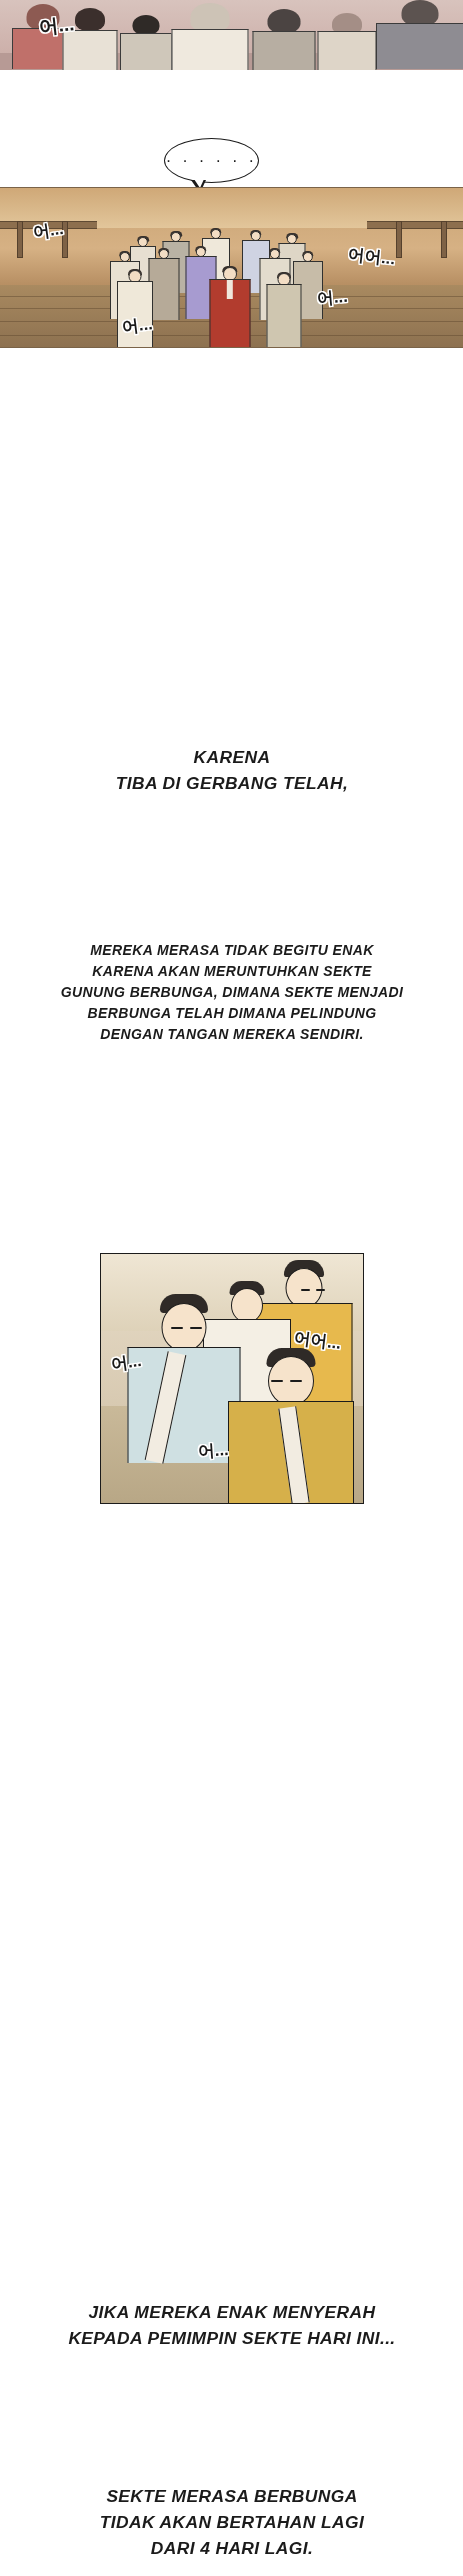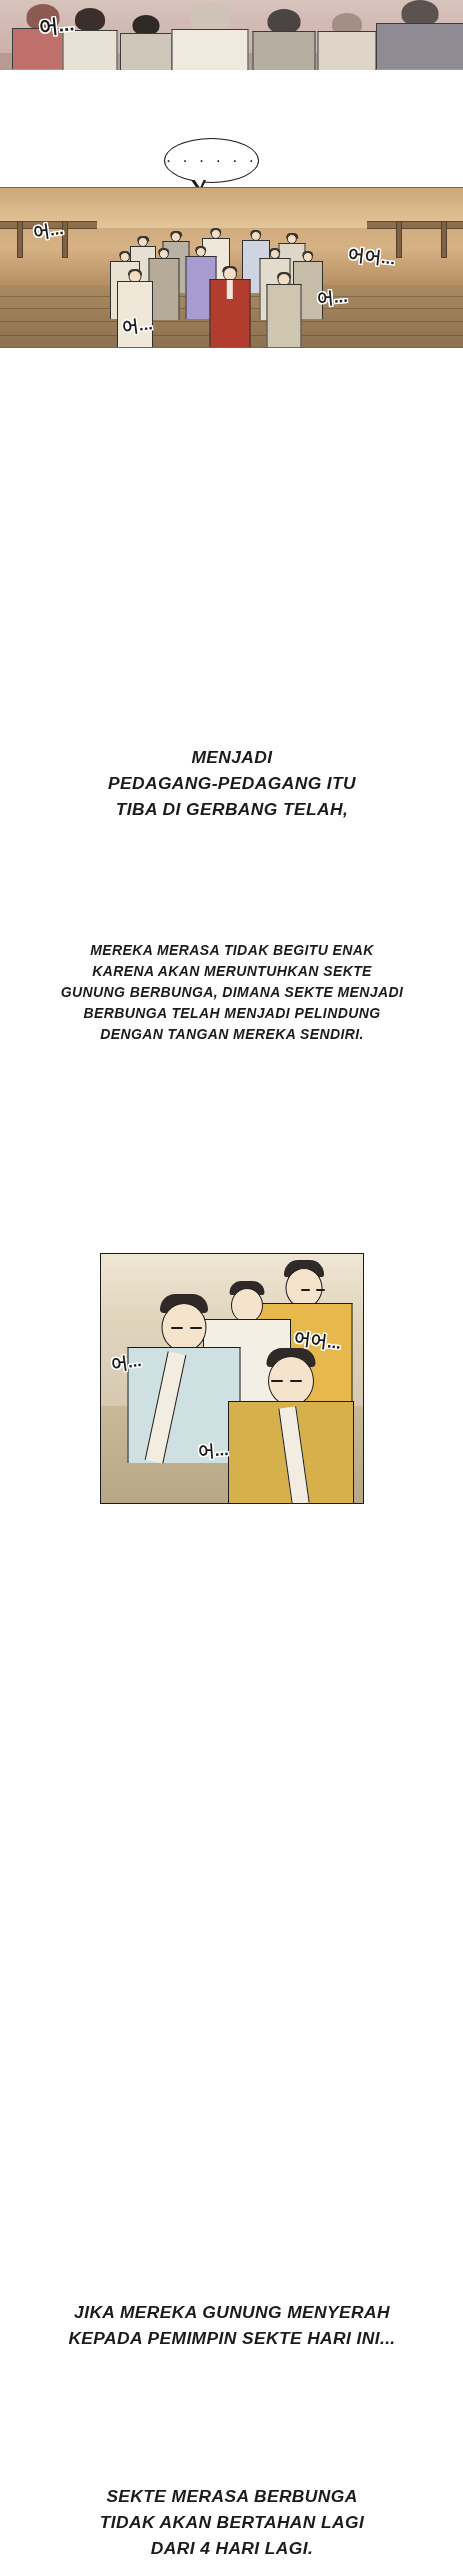--- a/index.html
+++ b/index.html
@@ -389,7 +389,7 @@
   <div class="gap" style="top:348px;height:715px;"></div>
 
   <div class="narration big" style="top:744px;">
-    <div>MENJADI</div>
+    <div>KARENA</div>
     <div>PEDAGANG-PEDAGANG ITU</div>
     <div>TIBA DI GERBANG TELAH,</div>
   </div>

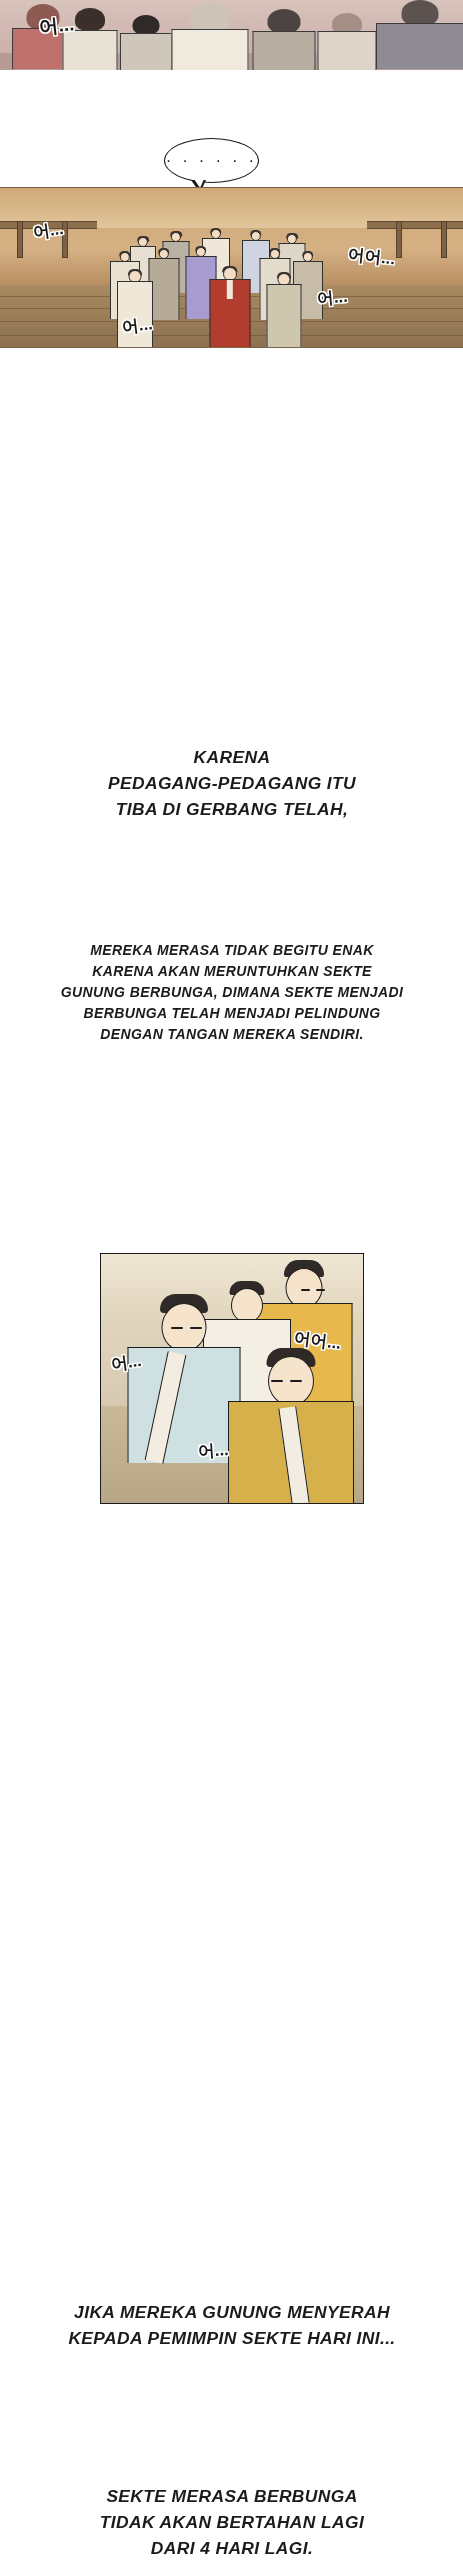--- a/index.html
+++ b/index.html
@@ -390,7 +390,6 @@
 
   <div class="narration big" style="top:744px;">
     <div>KARENA</div>
-    <div>PEDAGANG-PEDAGANG ITU</div>
     <div>TIBA DI GERBANG TELAH,</div>
   </div>
 

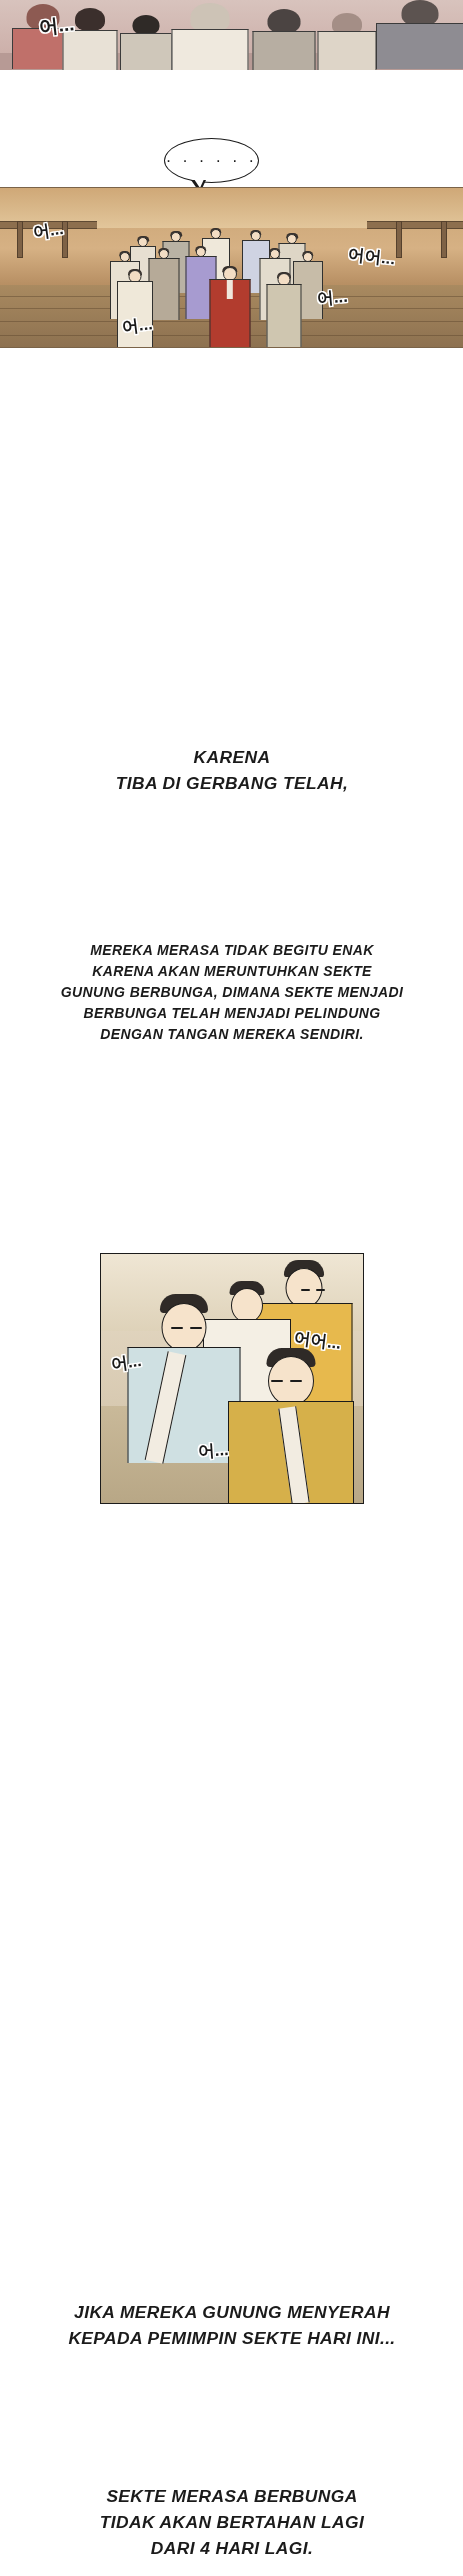--- a/index.html
+++ b/index.html
@@ -397,7 +397,7 @@
     <div>MEREKA MERASA TIDAK BEGITU ENAK</div>
     <div>KARENA AKAN MERUNTUHKAN SEKTE</div>
     <div>GUNUNG BERBUNGA, DIMANA SEKTE MENJADI</div>
-    <div>BERBUNGA TELAH MENJADI PELINDUNG</div>
+    <div>BERBUNGA TELAH DIMANA PELINDUNG</div>
     <div>DENGAN TANGAN MEREKA SENDIRI.</div>
   </div>
 

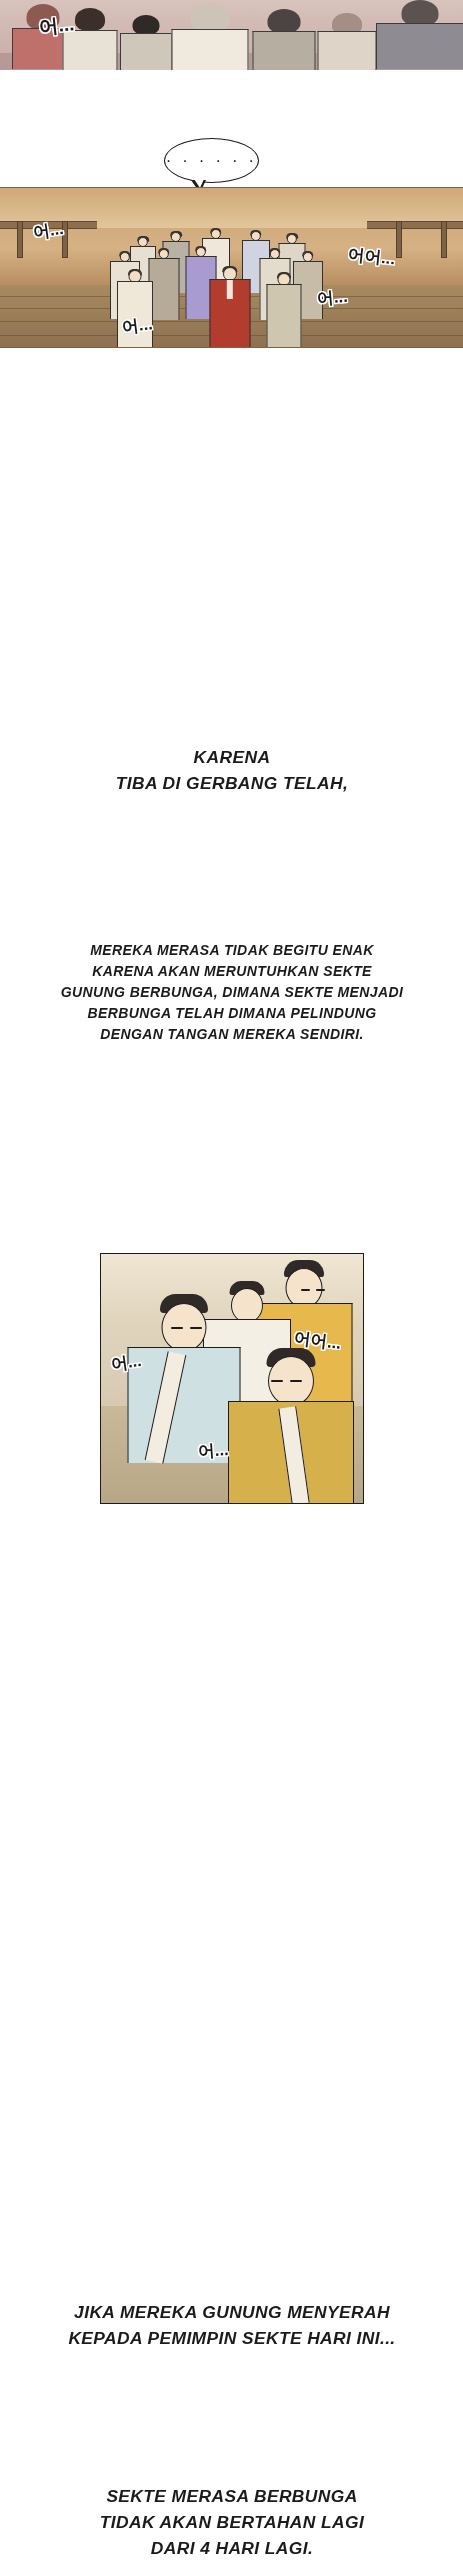--- a/index.html
+++ b/index.html
@@ -445,7 +445,7 @@
   <div class="gap" style="top:1504px;height:644px;"></div>
 
   <div class="narration big" style="top:2299px;">
-    <div>JIKA MEREKA GUNUNG MENYERAH</div>
+    <div>JIKA MEREKA ENAK MENYERAH</div>
     <div>KEPADA PEMIMPIN SEKTE HARI INI...</div>
   </div>
 

